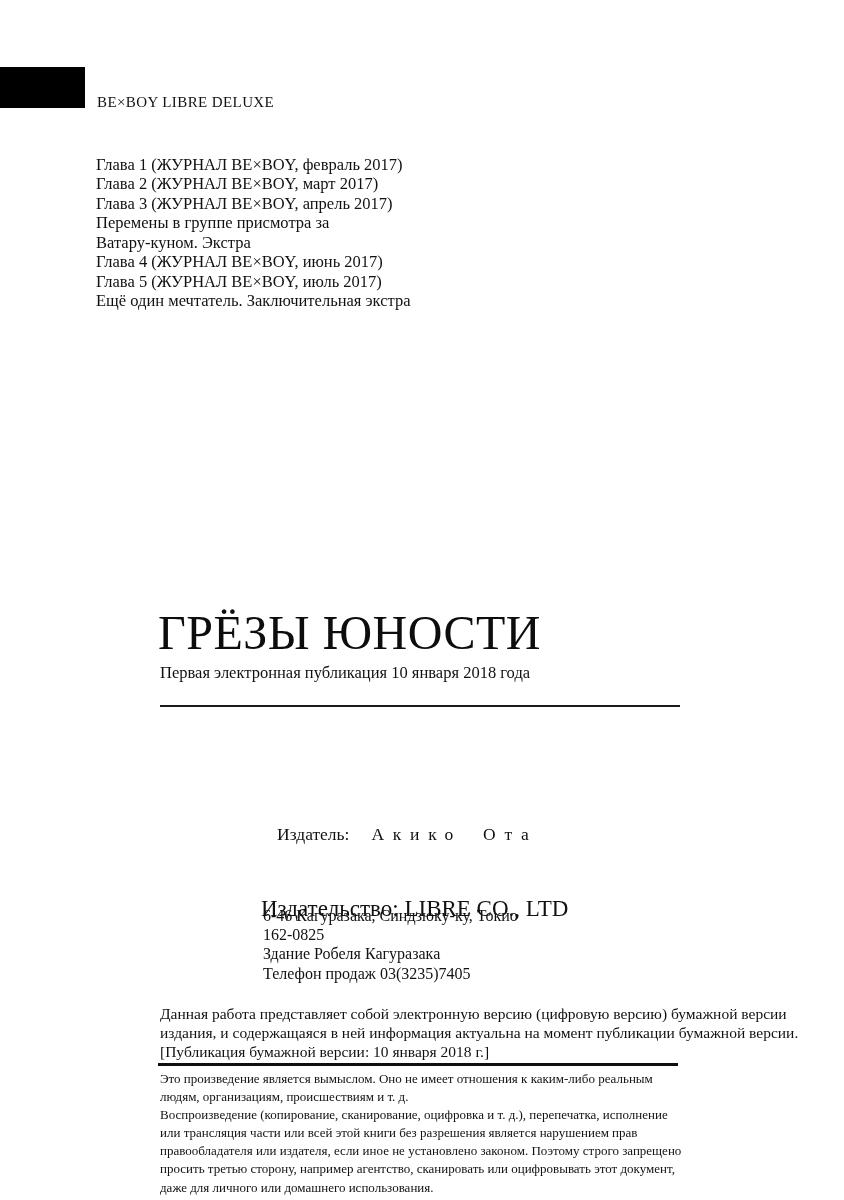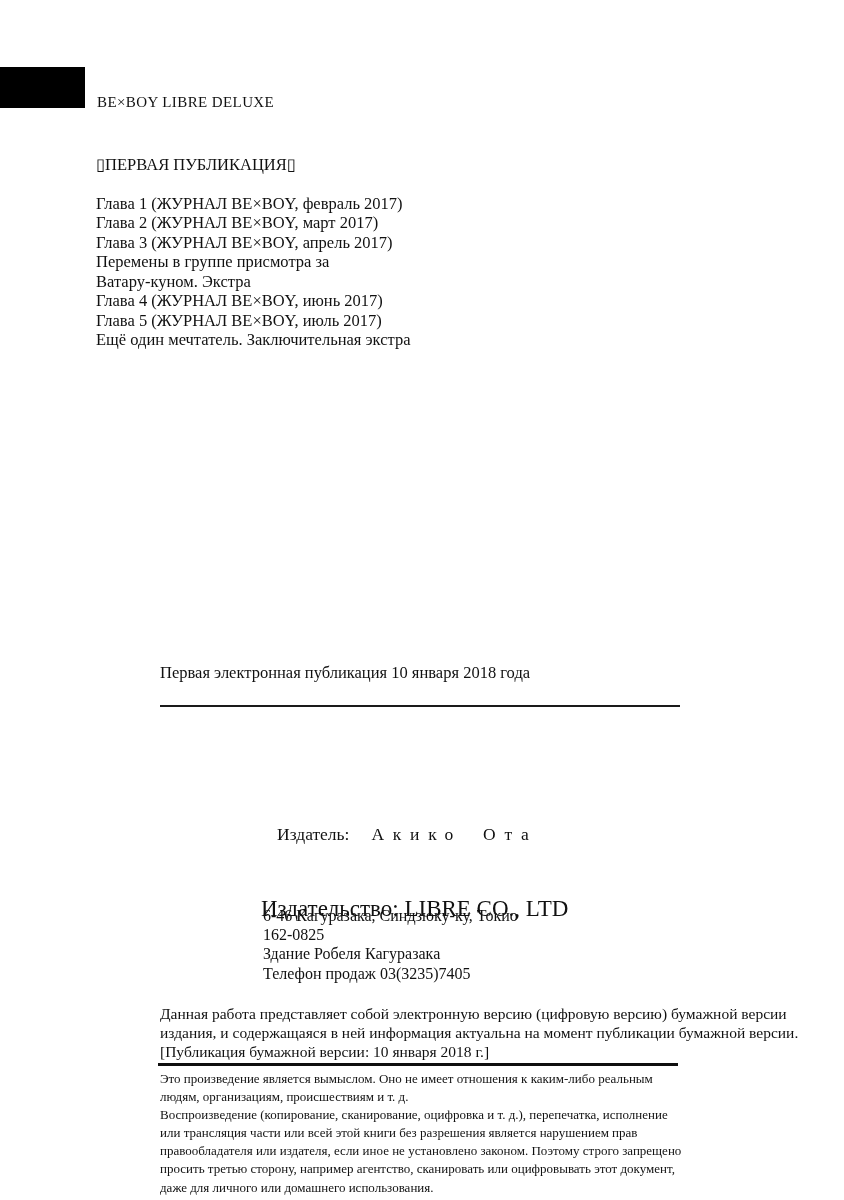--- a/index.html
+++ b/index.html
@@ -121,7 +121,6 @@
   <div class="abs logo-subtitle">BE×BOY LIBRE DELUXE</div>
 
   <div class="abs publication">
-    <div>▯ПЕРВАЯ ПУБЛИКАЦИЯ▯</div>
     <div>Глава 1 (ЖУРНАЛ BE×BOY, февраль 2017)
 Глава 2 (ЖУРНАЛ BE×BOY, март 2017)
 Глава 3 (ЖУРНАЛ BE×BOY, апрель 2017)

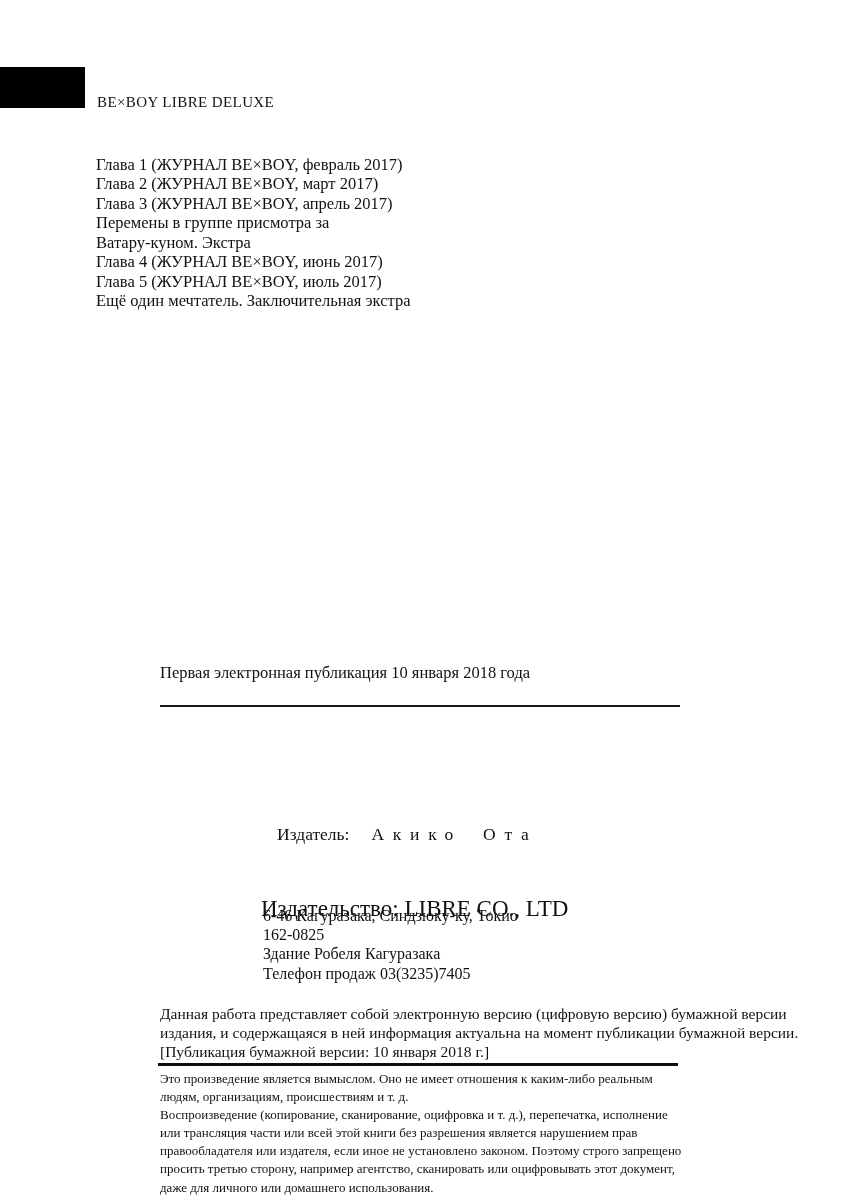--- a/index.html
+++ b/index.html
@@ -131,6 +131,7 @@
 Ещё один мечтатель. Заключительная экстра</div>
   </div>
 
+  <div class="abs book-title">ГРЁЗЫ ЮНОСТИ</div>
   <div class="abs book-subtitle">Первая электронная публикация 10 января 2018 года</div>
   <div class="abs divider-title"></div>
 

